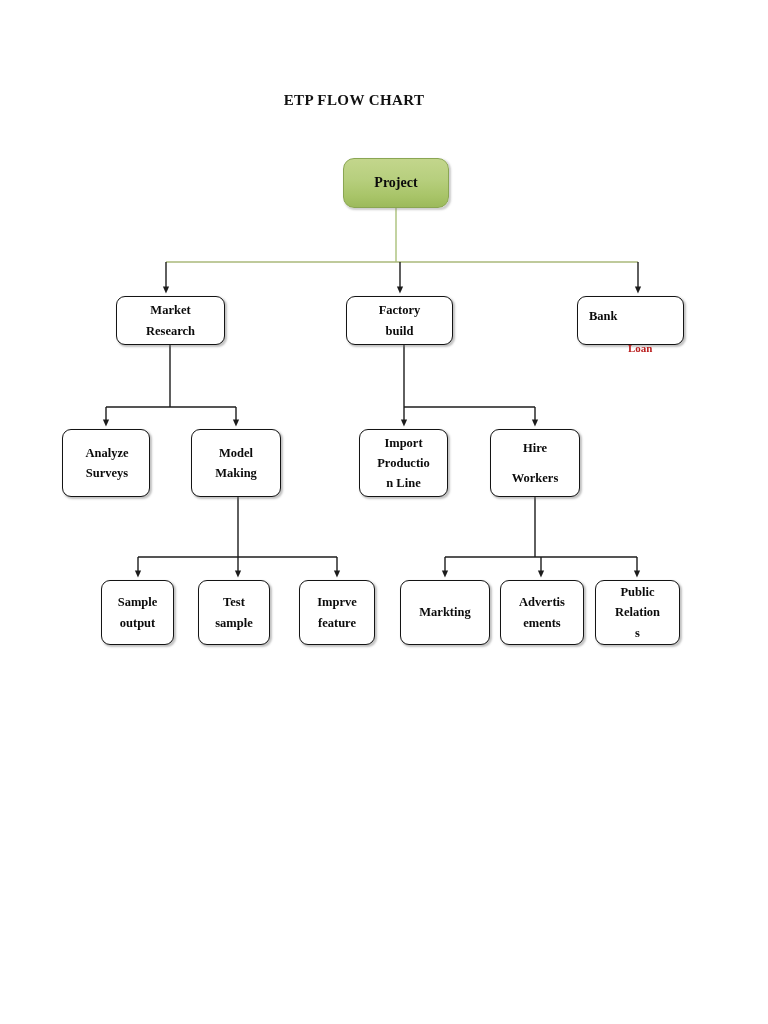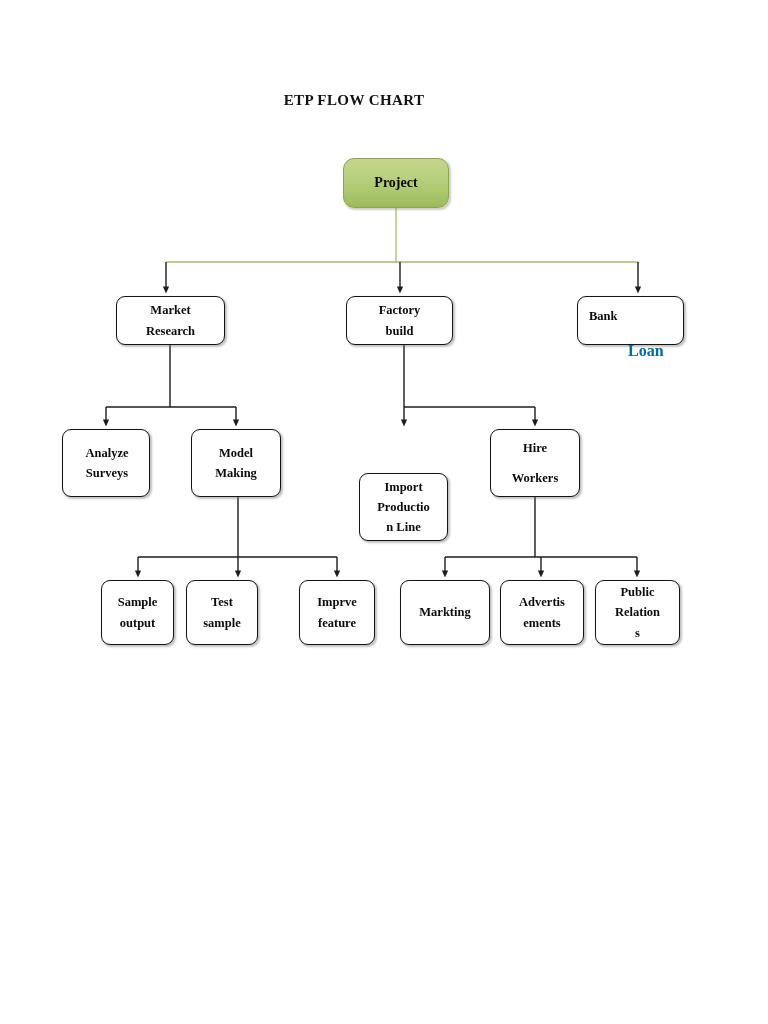--- a/index.html
+++ b/index.html
@@ -93,9 +93,9 @@
   
   .annotation {
     position: absolute;
-    font-size: 16px;
+    font-size: 11px;
     font-weight: bold;
-    color: #0369a1;
+    color: #b91c1c;
     white-space: pre;
     font-family: "Liberation Serif", "DejaVu Serif", serif;
   }

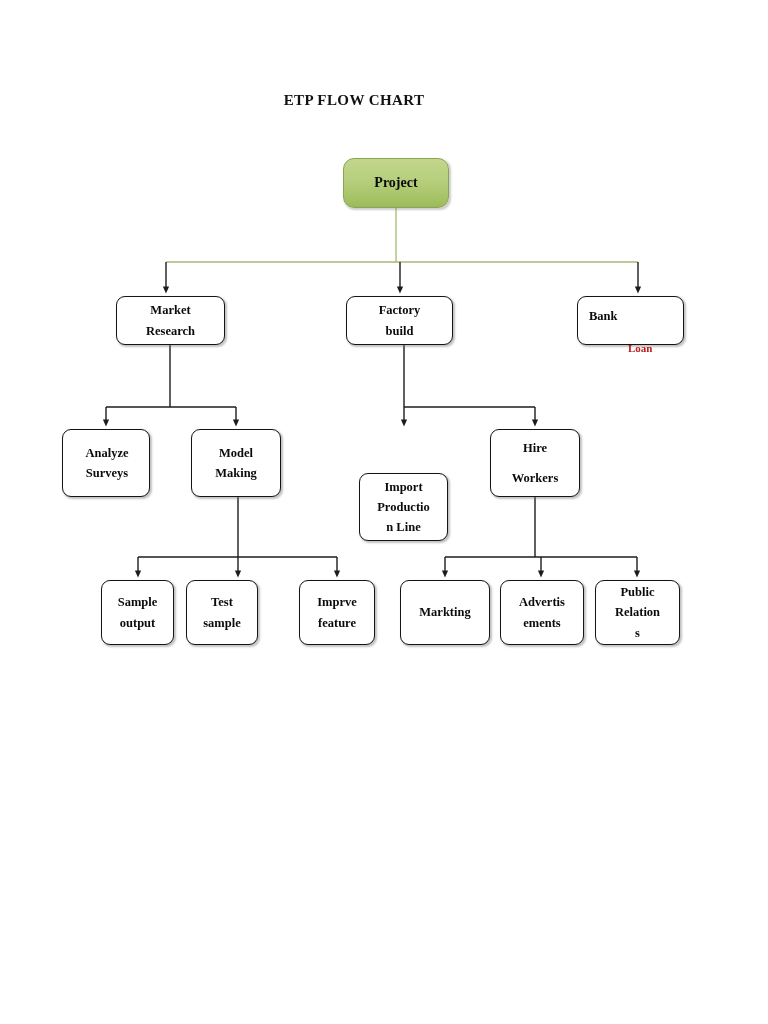--- a/index.html
+++ b/index.html
@@ -190,7 +190,7 @@
     <span class="line">Making</span>
   </div>
 
-  <div class="node" style="left:359px; top:429px; width:89px; height:68px;margin-top:44px;">
+  <div class="node" style="left:359px; top:429px; width:89px; height:68px;">
     <span class="line">Import</span>
     <span class="line">Productio</span>
     <span class="line">n Line</span>

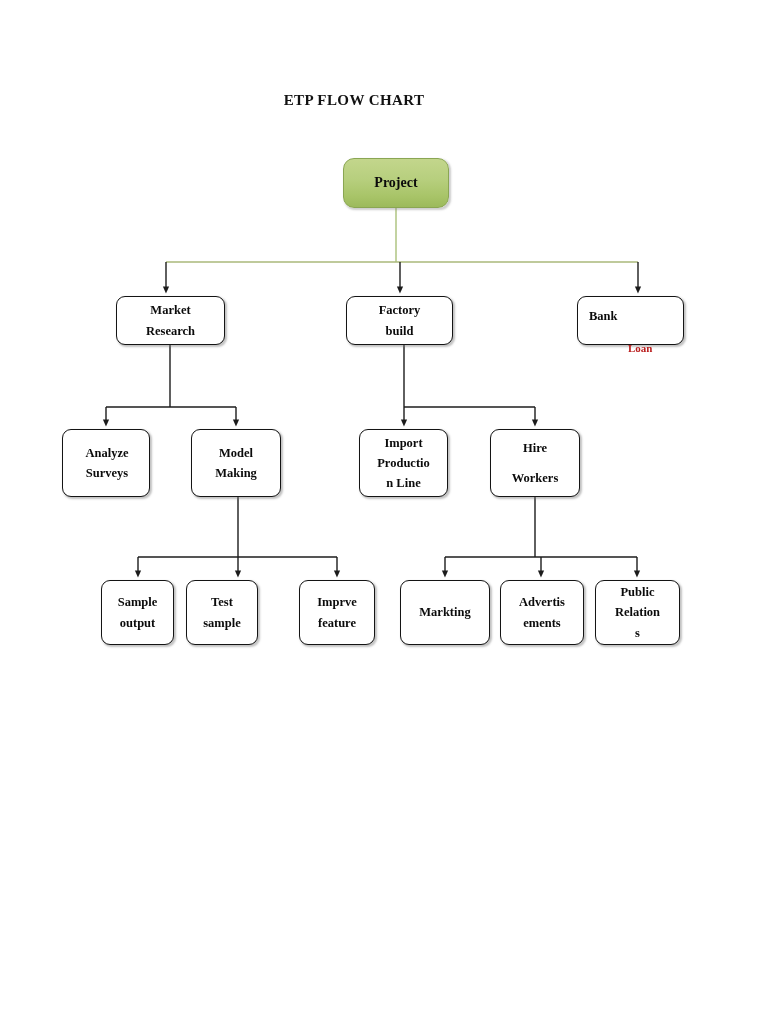--- a/index.html
+++ b/index.html
@@ -206,7 +206,7 @@
     <span class="line">output</span>
   </div>
 
-  <div class="node" style="left:186px; top:580px; width:72px; height:65px;">
+  <div class="node" style="left:198px; top:580px; width:72px; height:65px;">
     <span class="line">Test</span>
     <span class="line">sample</span>
   </div>

